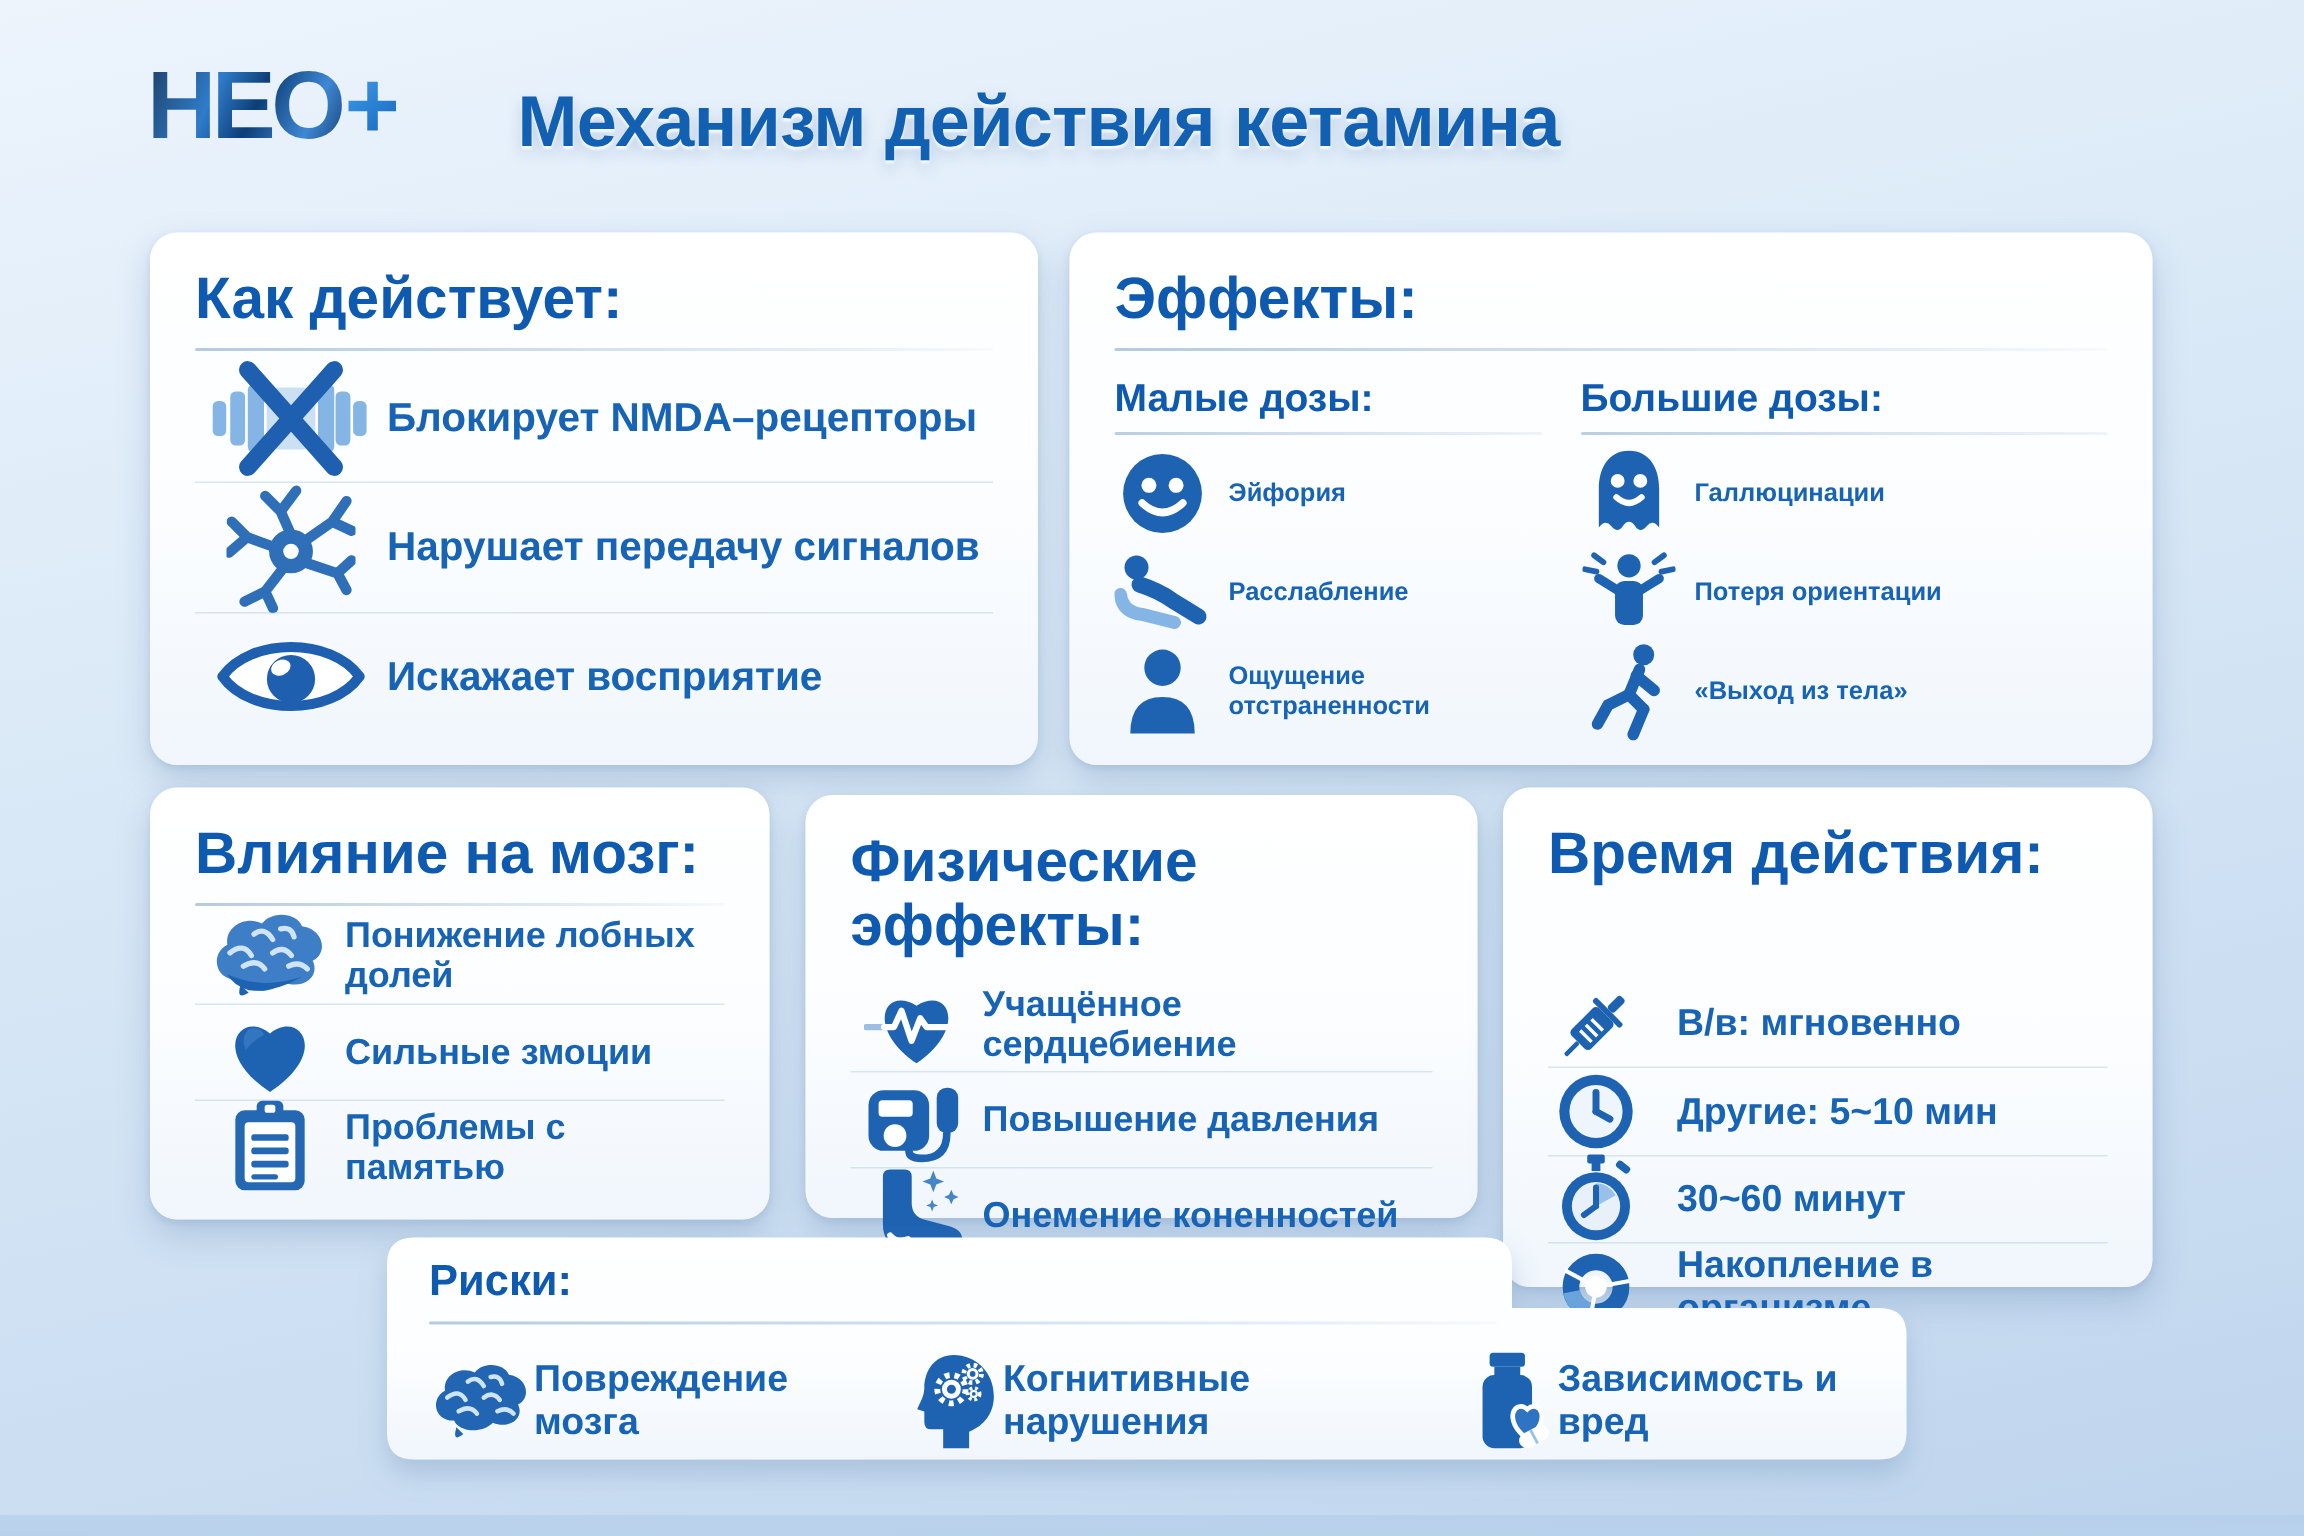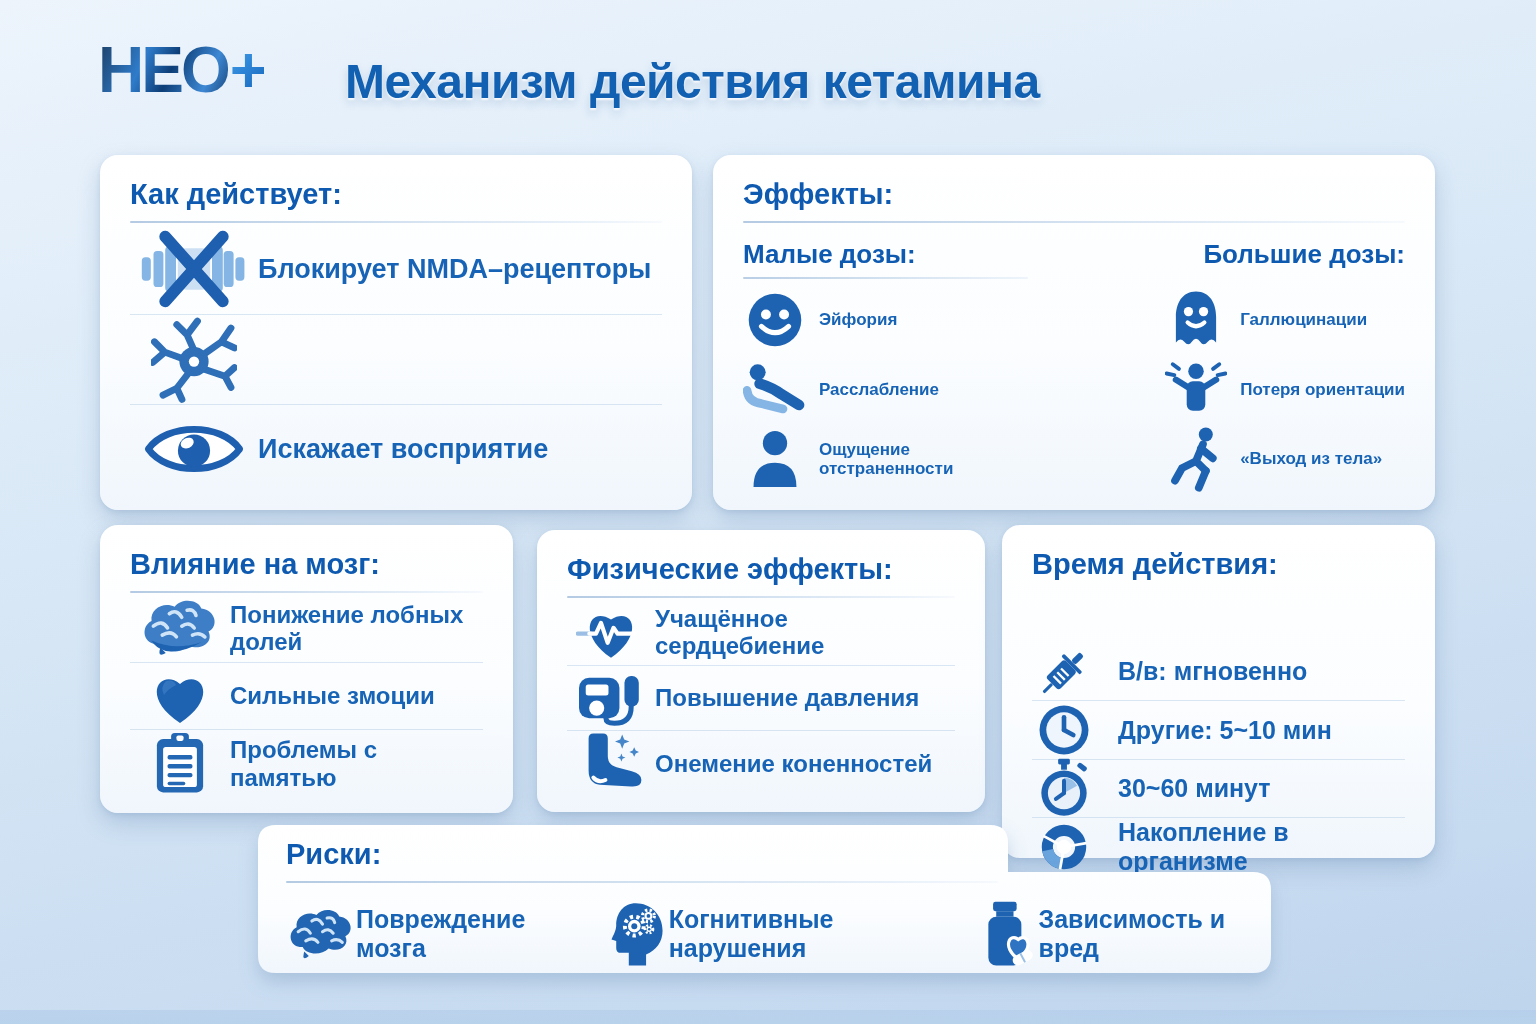--- a/index.html
+++ b/index.html
@@ -20,7 +20,7 @@
   .card{position:absolute;background:linear-gradient(180deg,#ffffff 0%,#fbfdff 55%,#f0f6fc 100%);
     border-radius:18px;box-shadow:0 10px 22px rgba(105,140,180,.32),0 2px 5px rgba(105,140,180,.18);
     box-sizing:border-box;padding:24px 30px 16px;display:flex;flex-direction:column;}
-  .card-title{font-size:29px;font-weight:800;color:#0e5ab0;line-height:1.1;}
+  .card-title{font-size:39px;font-weight:800;color:#0e5ab0;line-height:1.1;}
   .hline{height:2px;margin-top:10px;border-radius:2px;
     background:linear-gradient(90deg,rgba(140,175,212,.65),rgba(170,200,232,.25) 85%,rgba(170,200,232,.08));}
   .rows{display:flex;flex-direction:column;flex:1;margin-top:2px;}

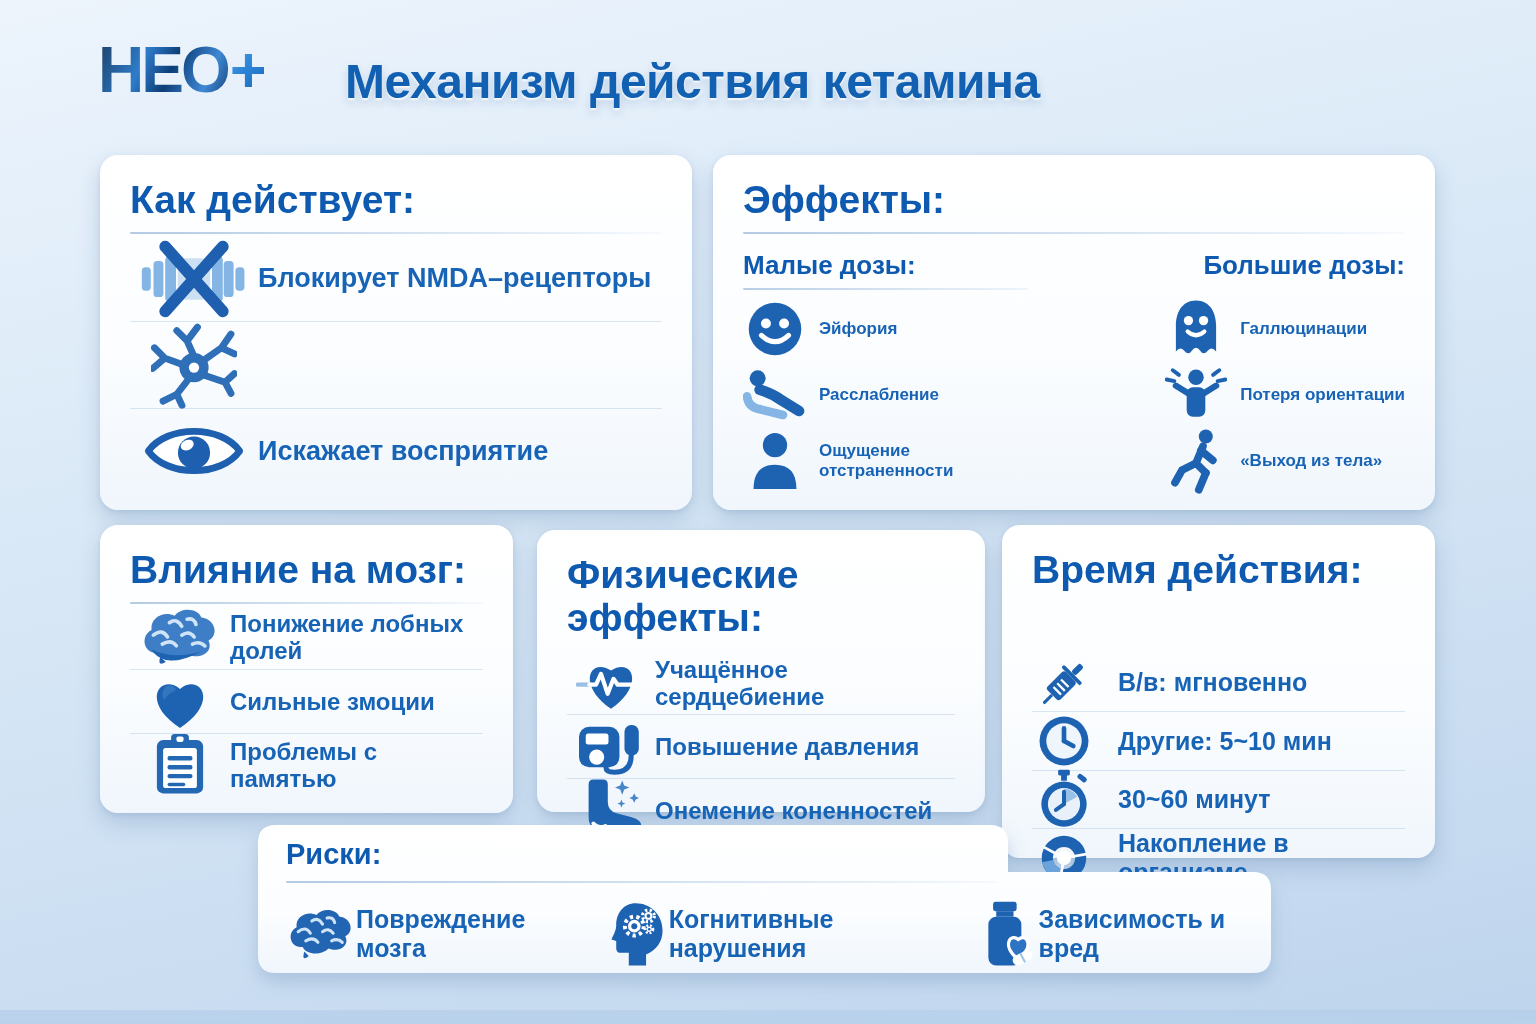--- a/index.html
+++ b/index.html
@@ -36,7 +36,7 @@
   #card-effects .cols{display:flex;flex:1;gap:26px;margin-top:16px;}
   #card-effects .col{display:flex;flex-direction:column;}
   #card-effects .col1{flex:0 0 43%;}
-  #card-effects .col2{flex:1;align-items:flex-end;}
+  #card-effects .col2{flex:1;}
   .sub-title{font-size:26px;font-weight:800;color:#0e5ab0;}
   .sub-hline{height:2px;margin-top:7px;margin-bottom:4px;border-radius:2px;
     background:linear-gradient(90deg,rgba(140,175,212,.6),rgba(170,200,232,.18));}

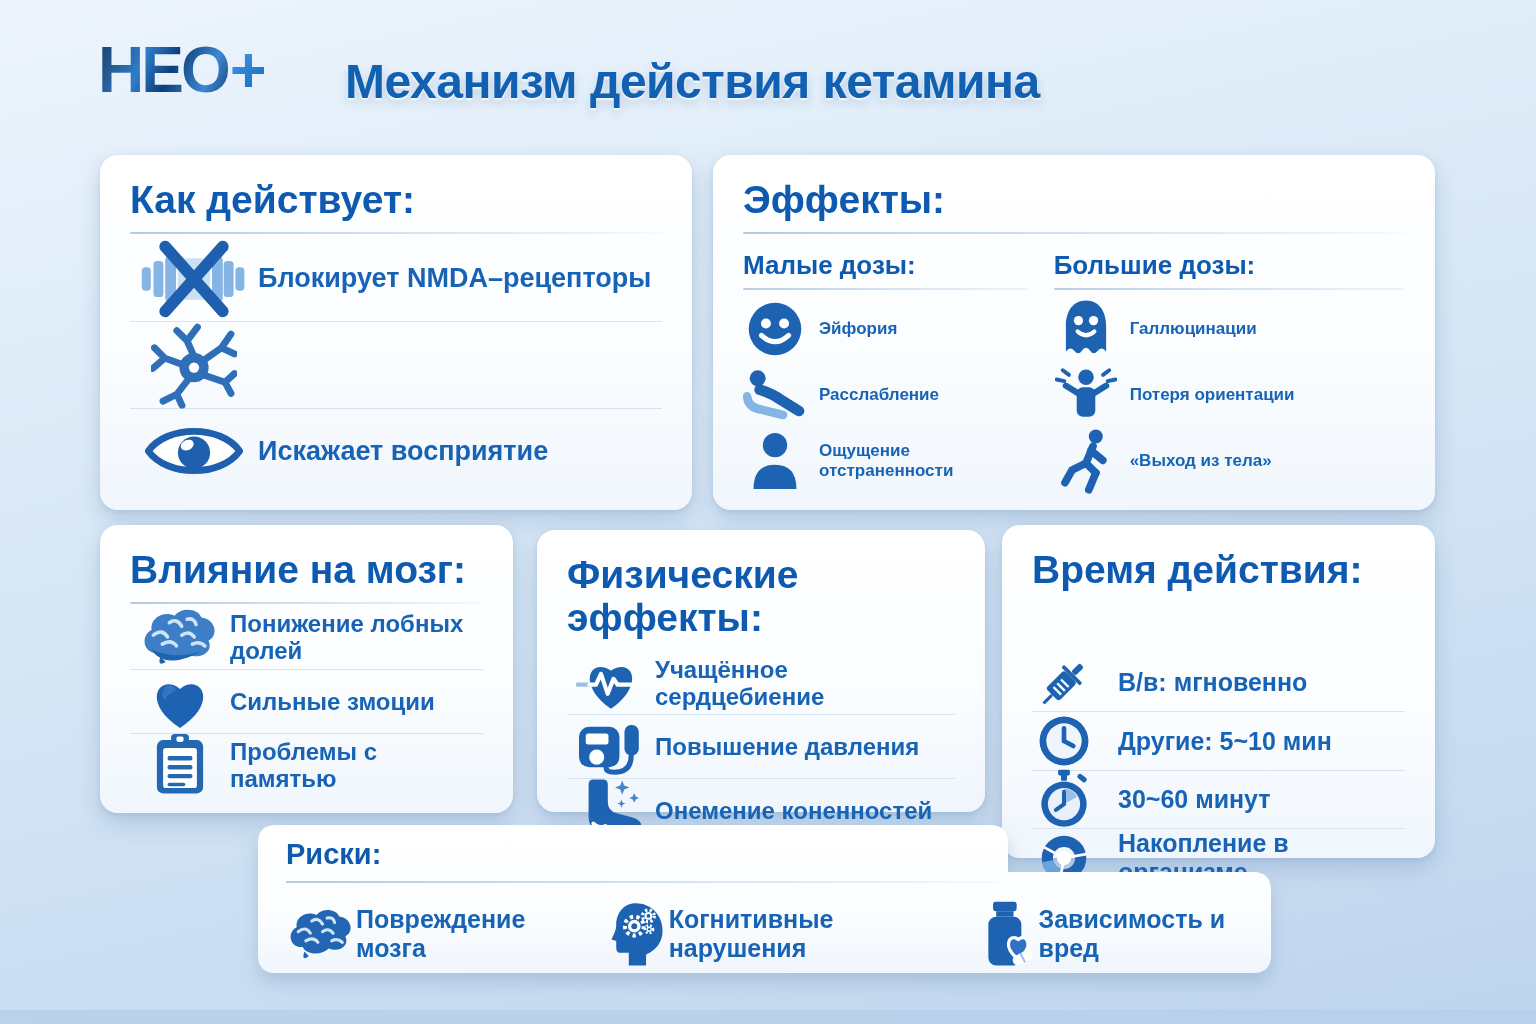--- a/index.html
+++ b/index.html
@@ -112,6 +112,7 @@
             <circle cx="50" cy="53" r="6" fill="#ffffff"></circle>
           </svg>
         </span>
+        <span class="label">Нарушает передачу сигналов</span>
       </div>
       <div class="row">
         <span class="row-icon">

